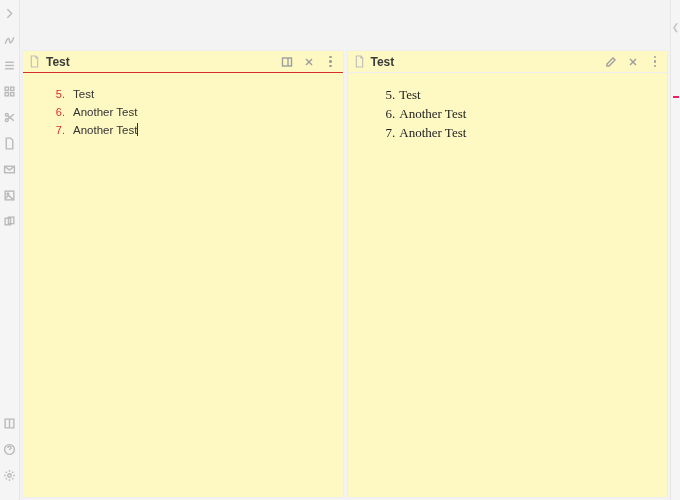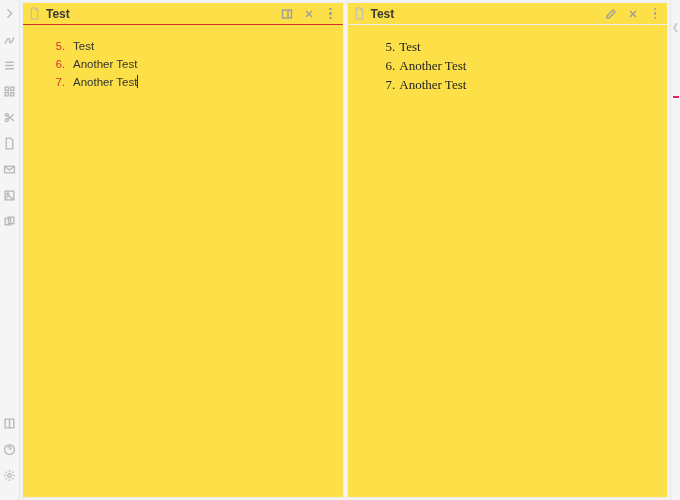--- a/index.html
+++ b/index.html
@@ -70,10 +70,11 @@
   }
   .panel {
     flex: 1;
-    background: #fde047;
+    background: #fef9c3;
     display: flex;
     flex-direction: column;
     border: 1px solid #eee;
+    margin-top: 48px;
   }
   .panel-header {
     height: 22px;

